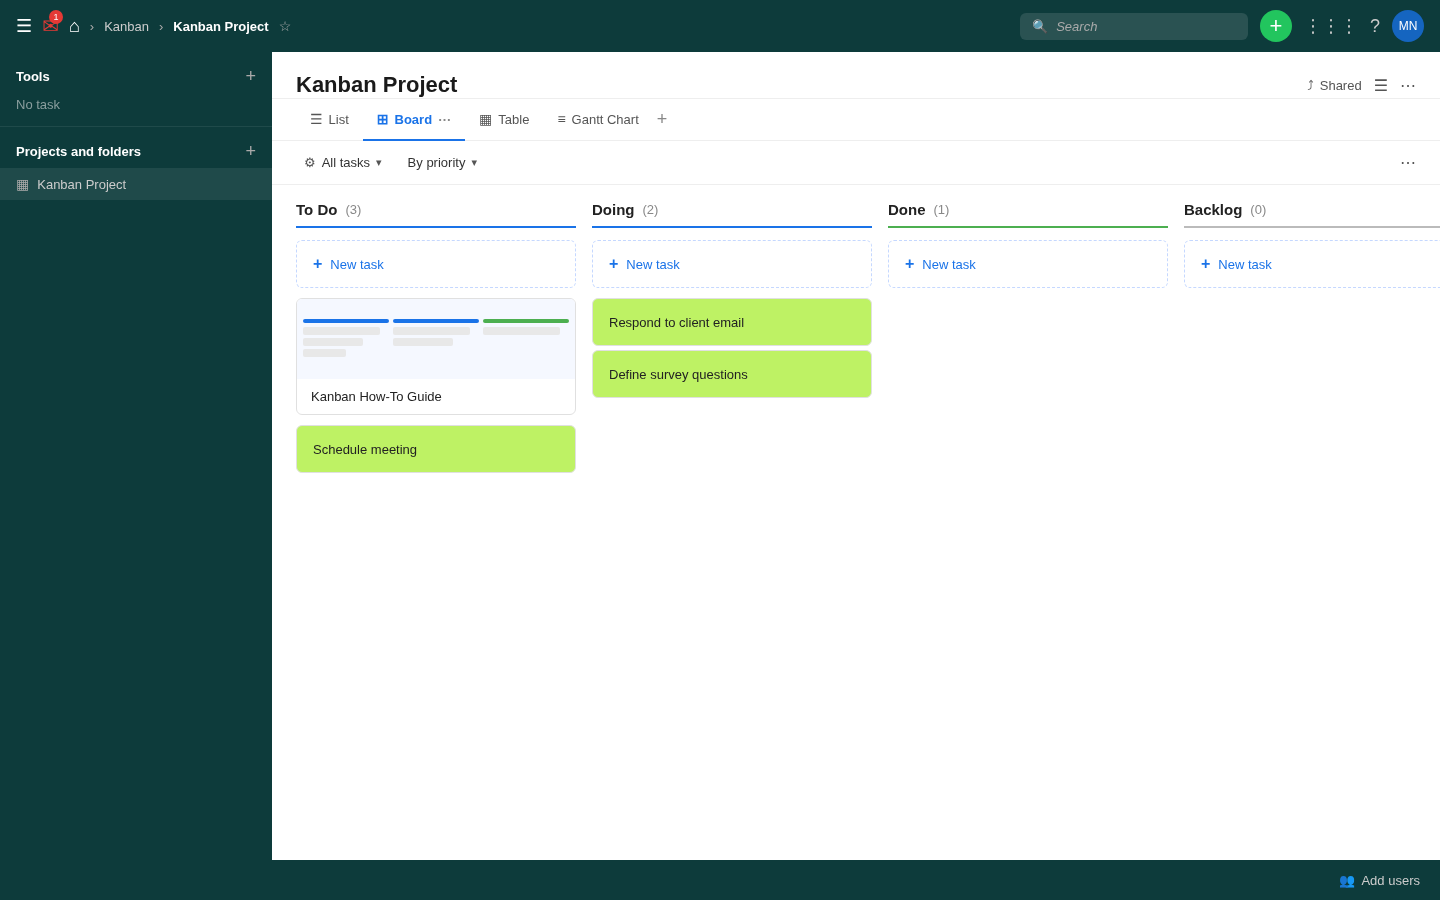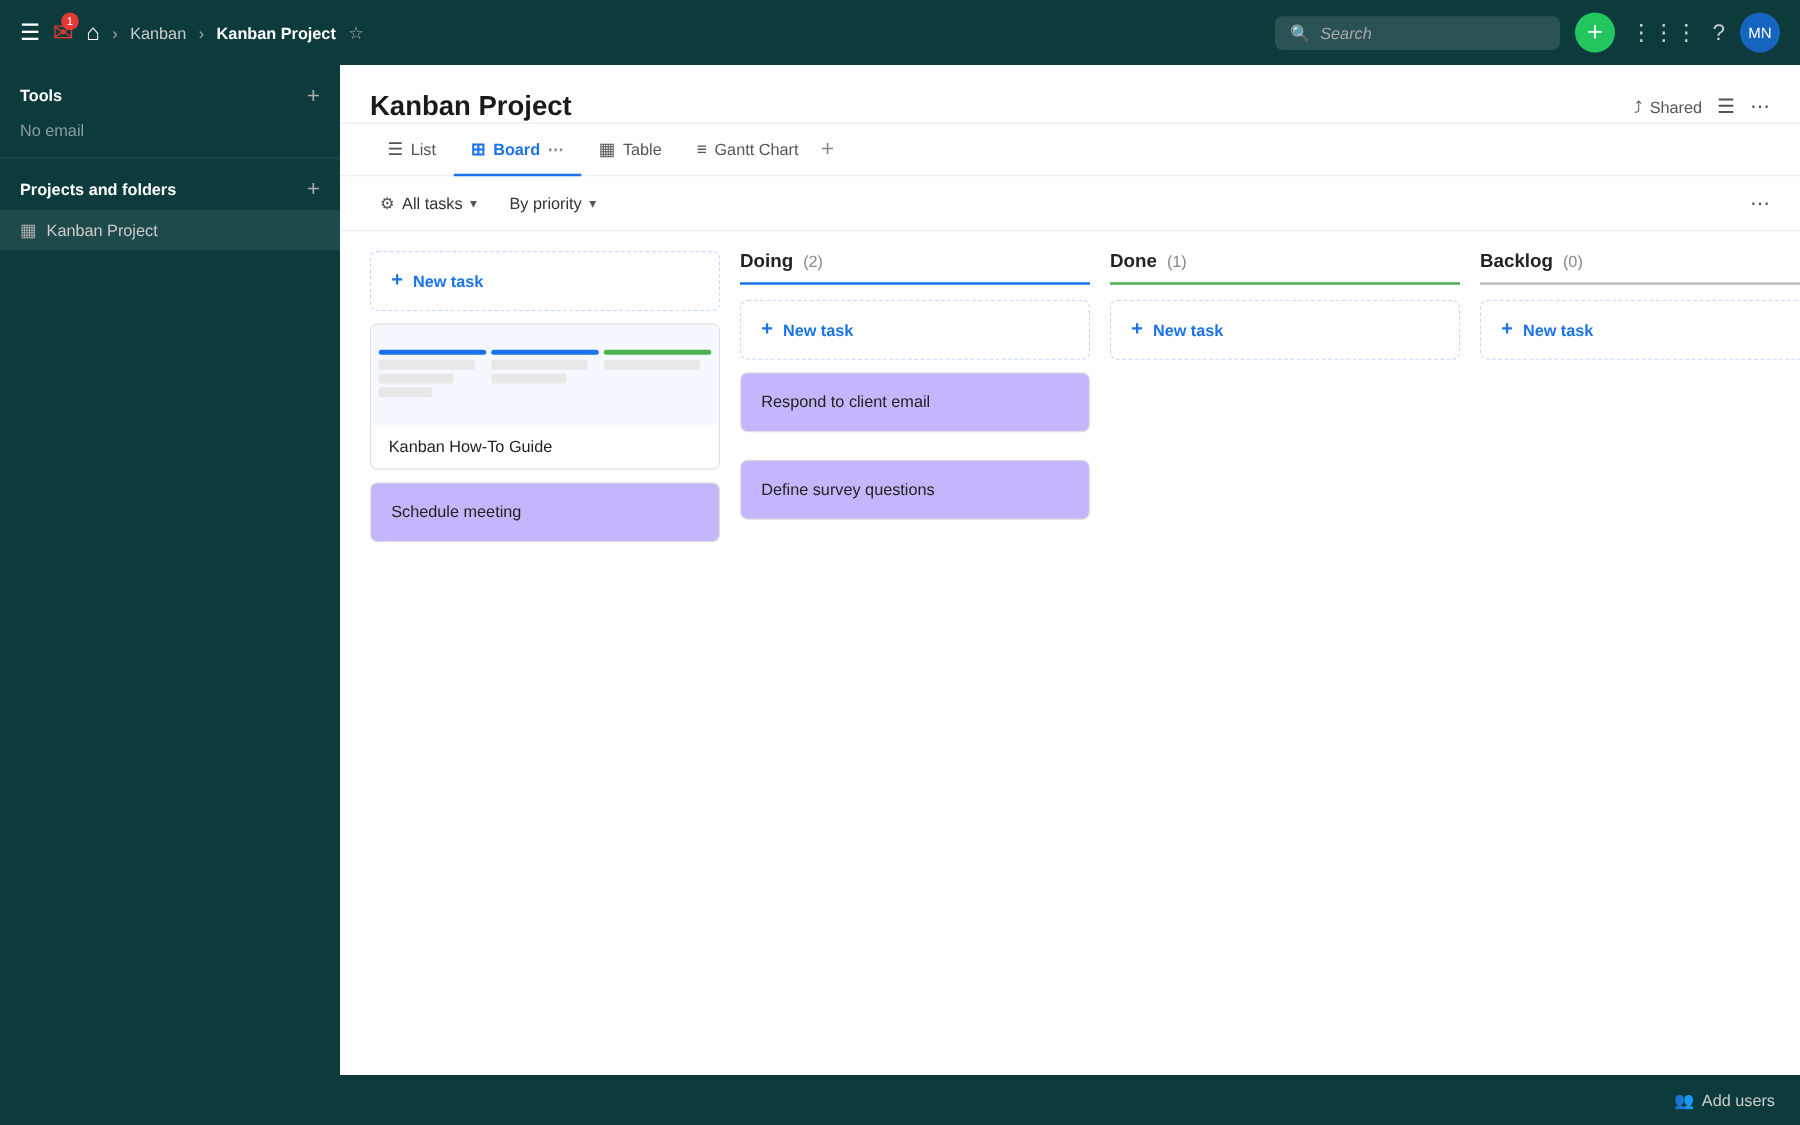--- a/index.html
+++ b/index.html
@@ -202,7 +202,7 @@
       <span class="sidebar-section-title">Tools</span>
       <button class="sidebar-add-btn">+</button>
     </div>
-    <div class="sidebar-empty">No email</div>
+    <div class="sidebar-empty">No task</div>
     <div class="sidebar-divider"></div>
     <div class="sidebar-section-header">
       <span class="sidebar-section-title">Projects and folders</span>

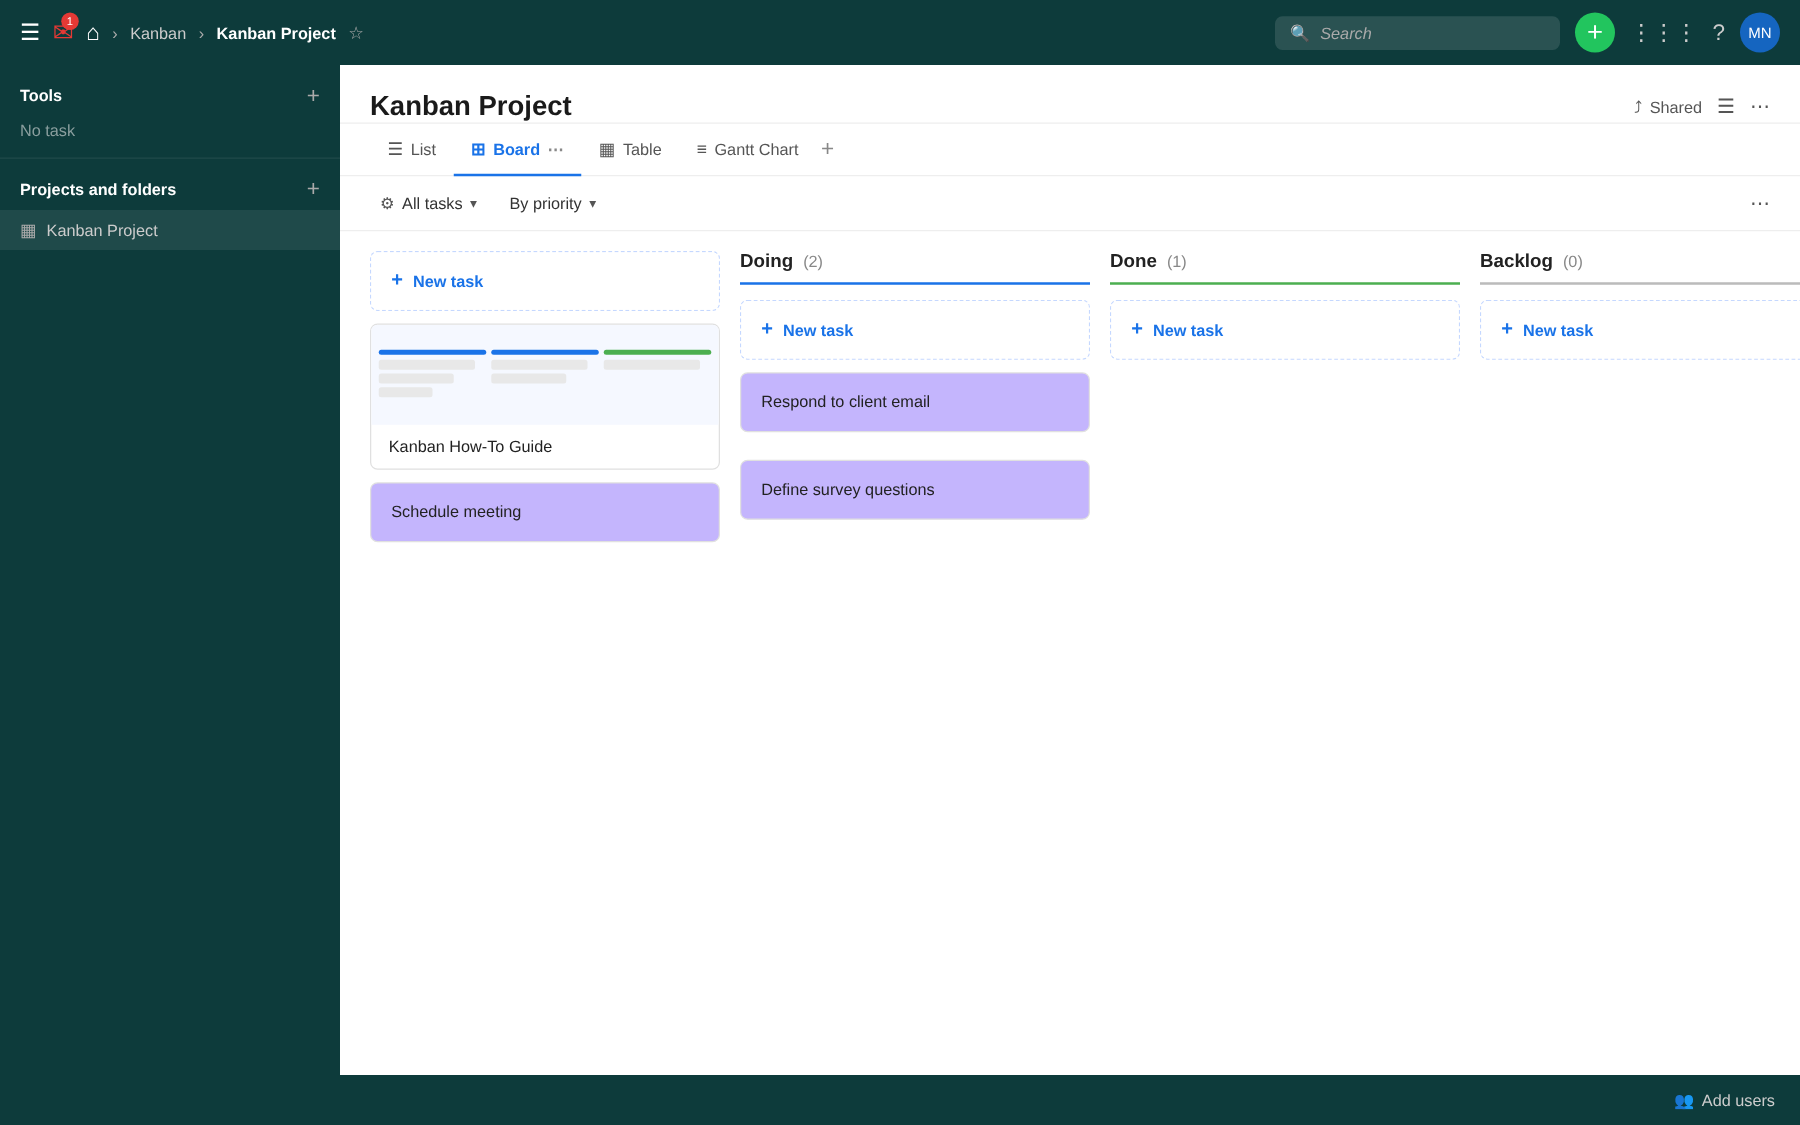--- a/index.html
+++ b/index.html
@@ -265,6 +265,10 @@
     <div class="board">
 
       <div class="column">
+        <div class="column-header">
+          <span class="column-title">To Do</span>
+          <span class="column-count">(3)</span>
+        </div>
         <div class="new-task-card">
           <span class="new-task-plus">+</span>
           <span class="new-task-label">New task</span>

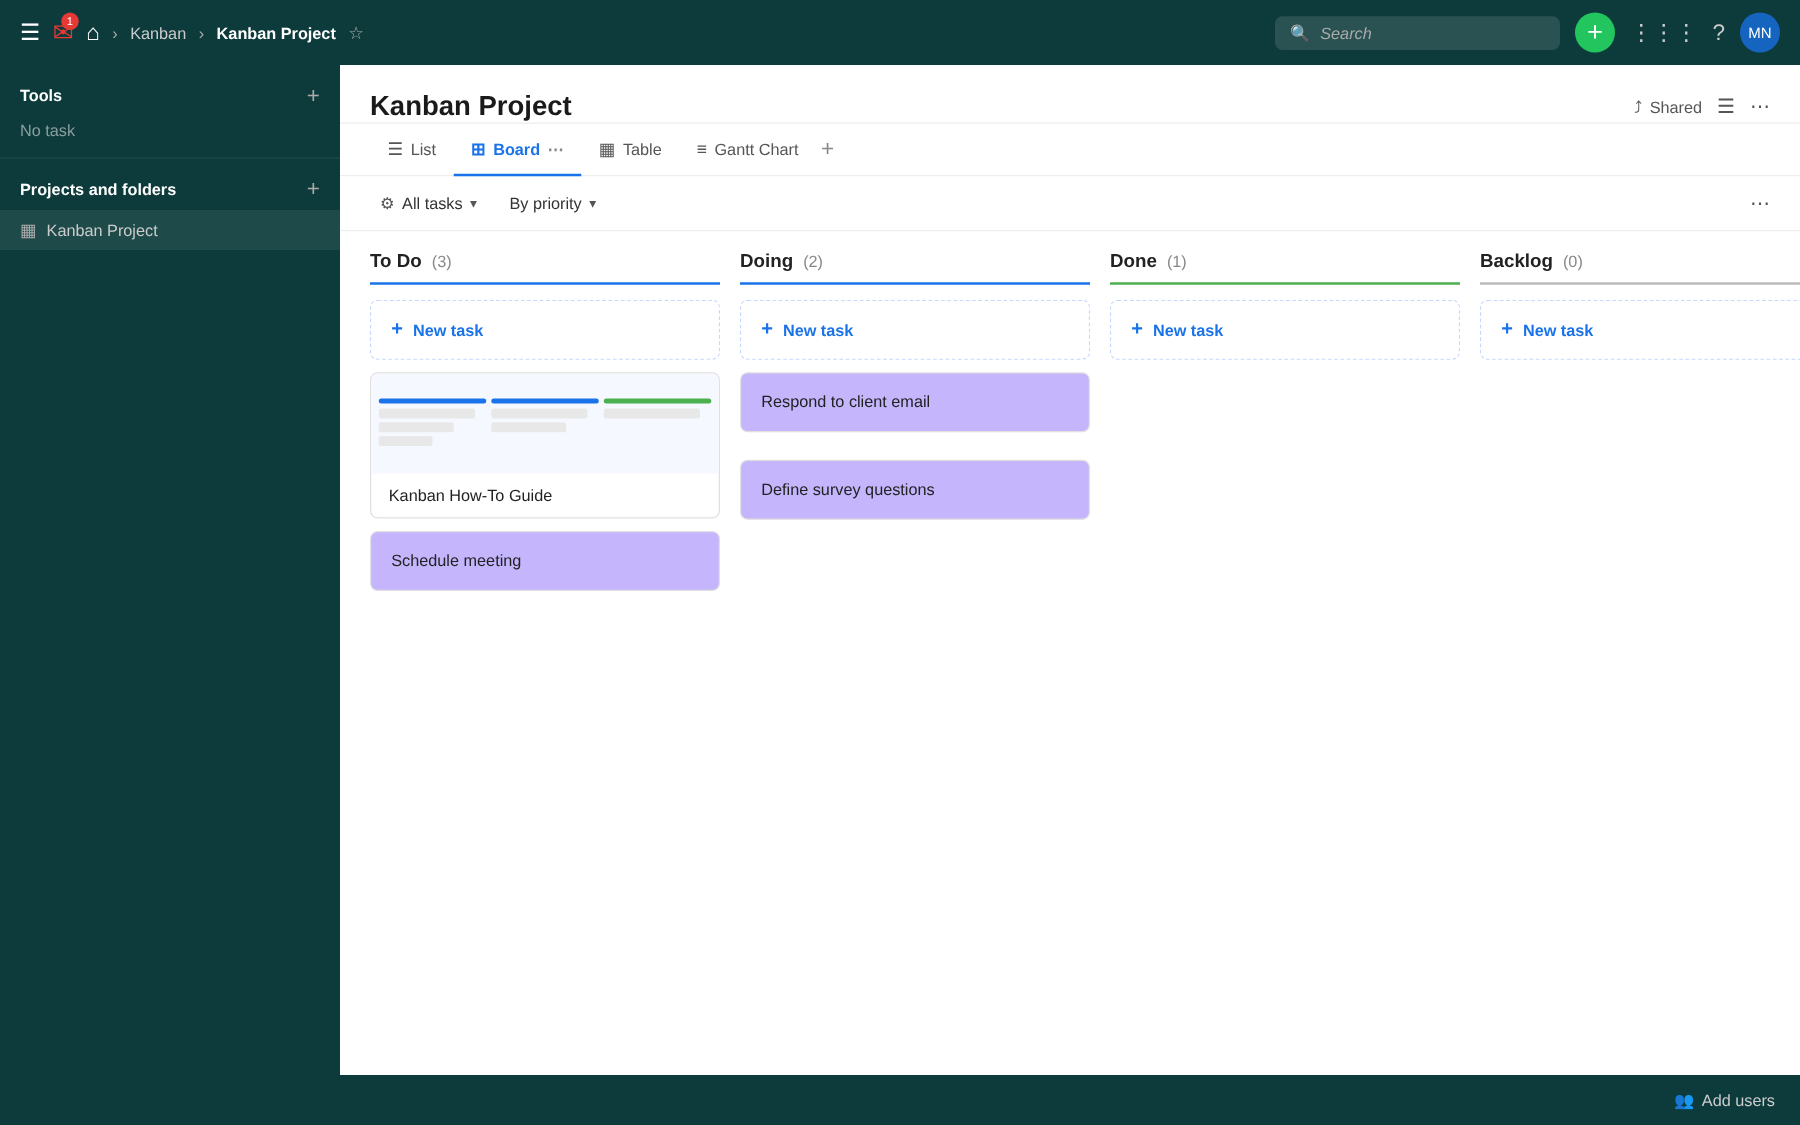--- a/index.html
+++ b/index.html
@@ -137,7 +137,7 @@
       display: flex; align-items: center; gap: 8px;
     }
     .new-task-plus { color: #1a73e8; font-size: 16px; font-weight: 700; }
-    .new-task-label { color: #1a73e8; font-size: 13px; font-weight: 700; }
+    .new-task-label { color: #1a73e8; font-size: 13px; font-weight: 400; }
 
     
     .thumbnail-card {

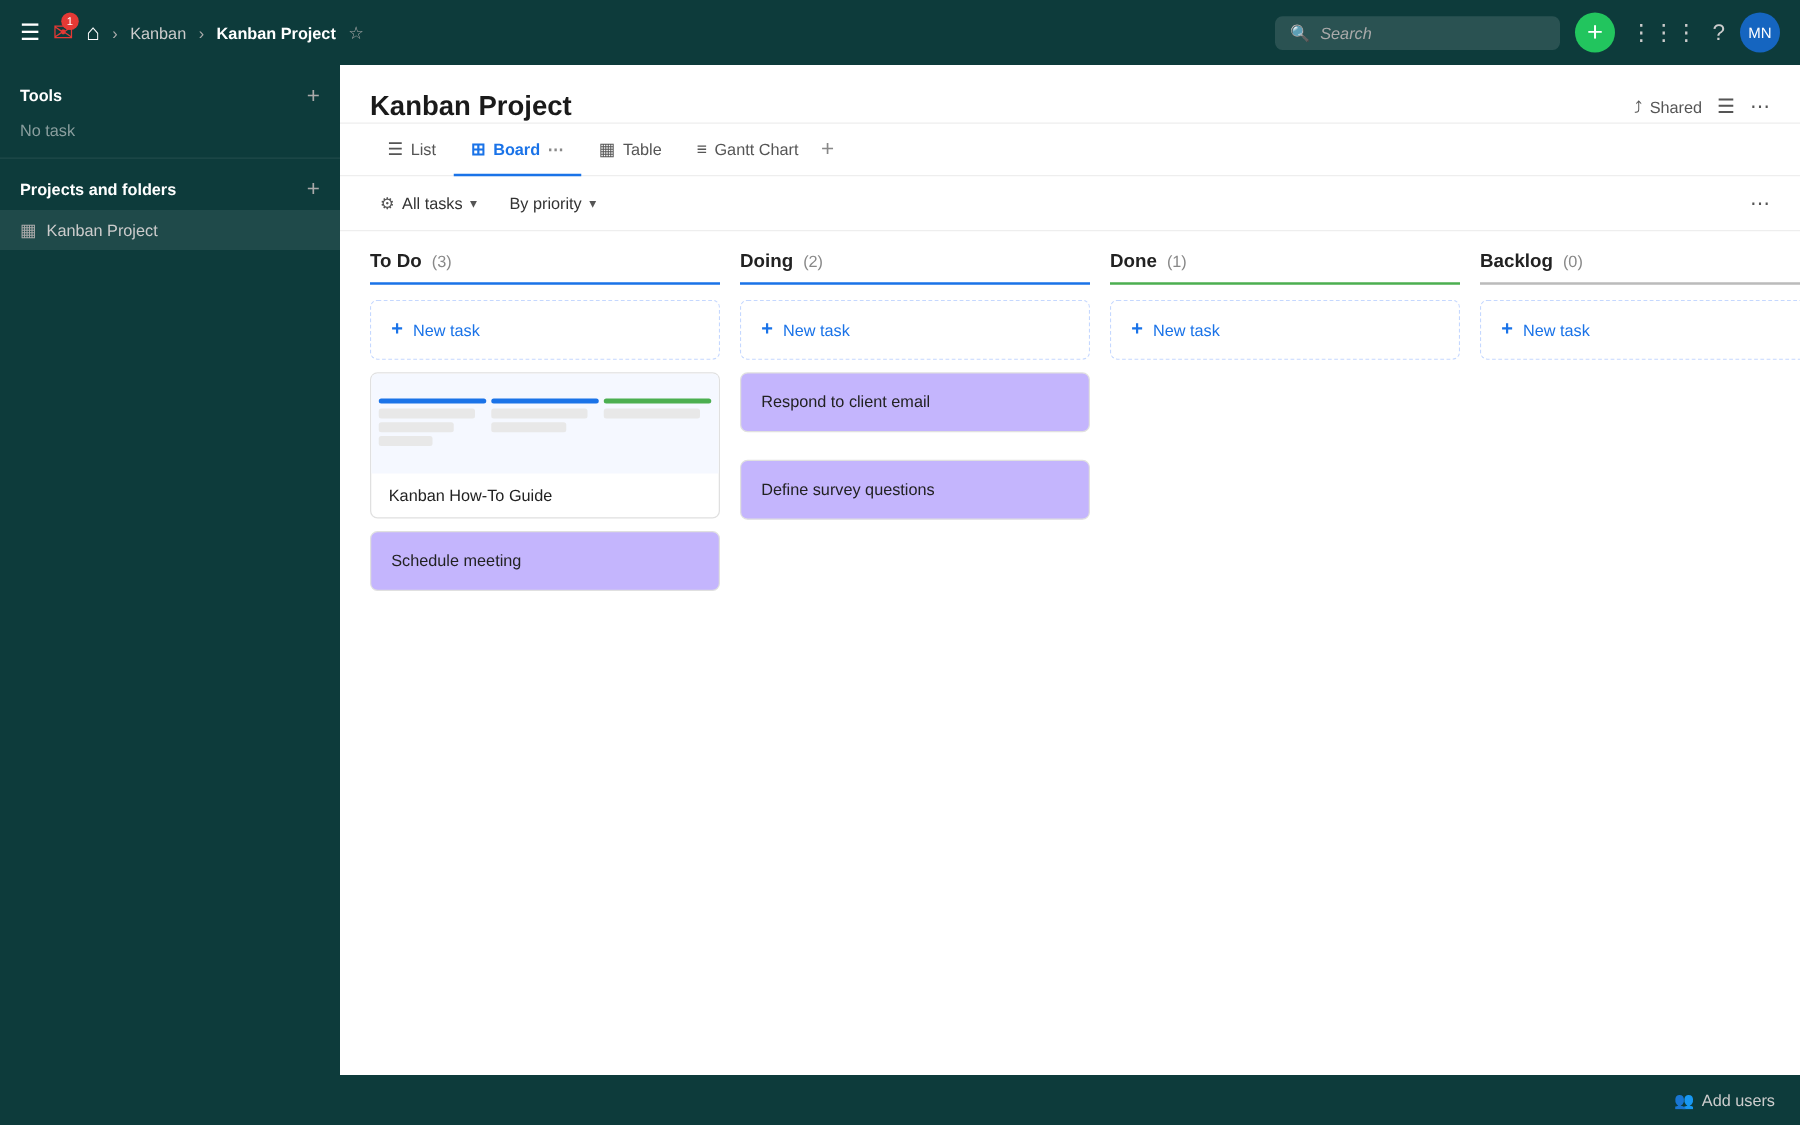--- a/index.html
+++ b/index.html
@@ -126,8 +126,8 @@
 
     
     .card {
-      background: #c4b5fd; border: 1px solid #e0e0e0; border-radius: 6px;
-      padding: 14px 16px; margin-bottom: 22px; cursor: pointer;
+      background: #bef264; border: 1px solid #e0e0e0; border-radius: 6px;
+      padding: 14px 16px; margin-bottom: 4px; cursor: pointer;
     }
     .card-title { font-size: 13px; color: #222; }
 

